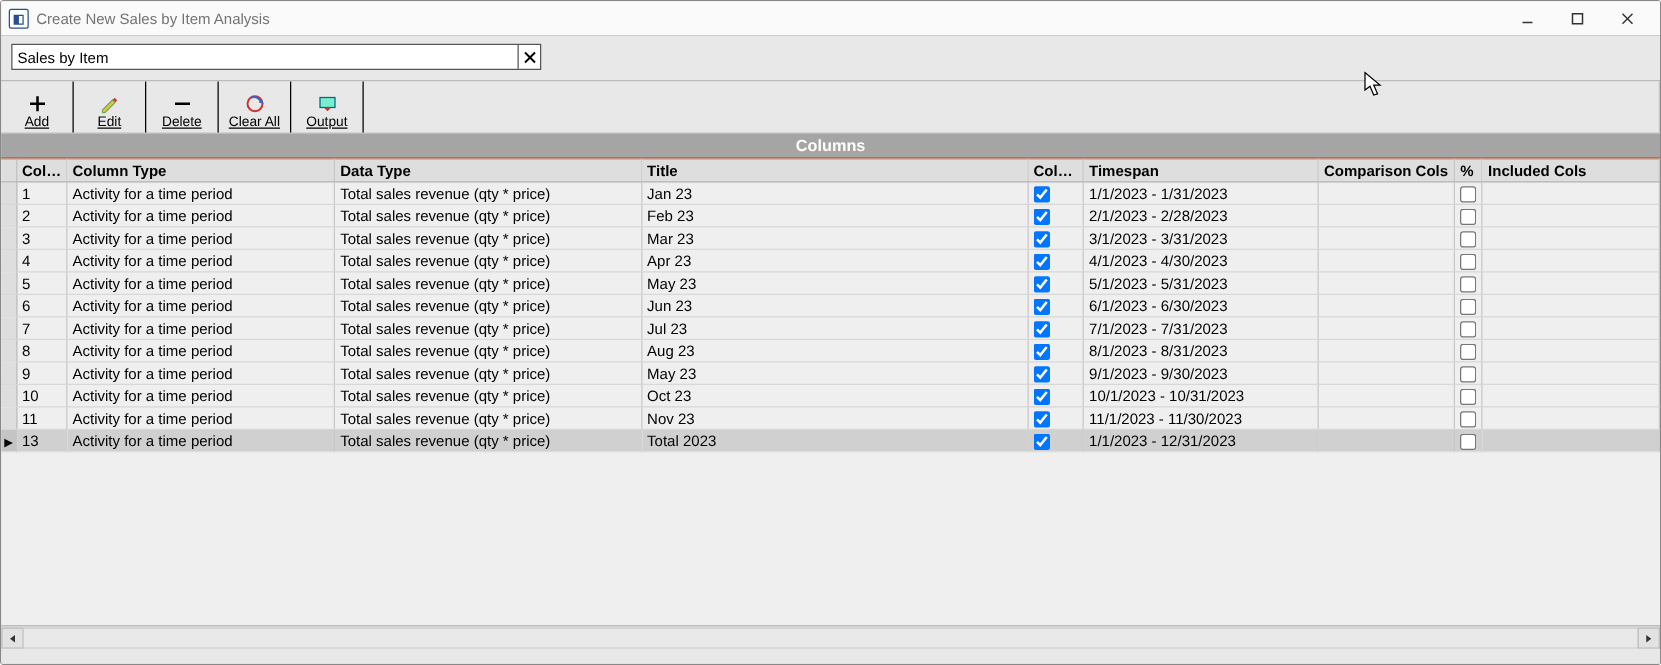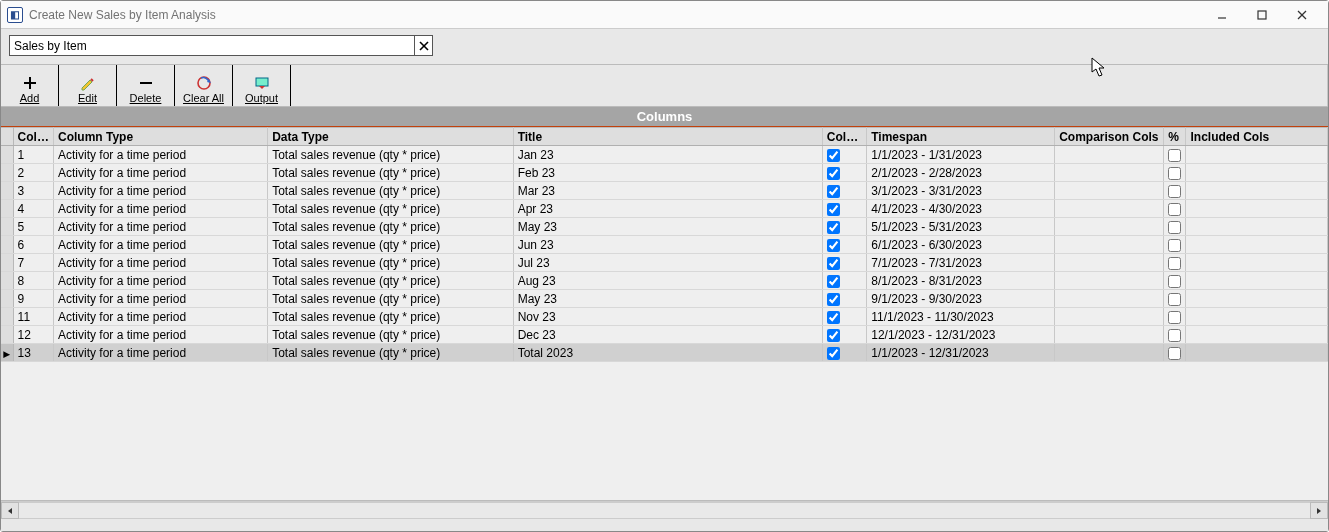--- a/index.html
+++ b/index.html
@@ -432,6 +432,18 @@
           </tr>
           <tr>
             <td class="rowhdr"></td>
+            <td class="col-id">10</td>
+            <td class="col-type">Activity for a time period</td>
+            <td class="col-dtype">Total sales revenue (qty * price)</td>
+            <td class="col-title">Oct 23</td>
+            <td class="col-vis"><input type="checkbox" checked="" style=""></td>
+            <td class="col-time">10/1/2023 - 10/31/2023</td>
+            <td class="col-comp"></td>
+            <td class="col-pct"><input type="checkbox" style=""></td>
+            <td class="col-incl"></td>
+          </tr>
+          <tr>
+            <td class="rowhdr"></td>
             <td class="col-id">11</td>
             <td class="col-type">Activity for a time period</td>
             <td class="col-dtype">Total sales revenue (qty * price)</td>

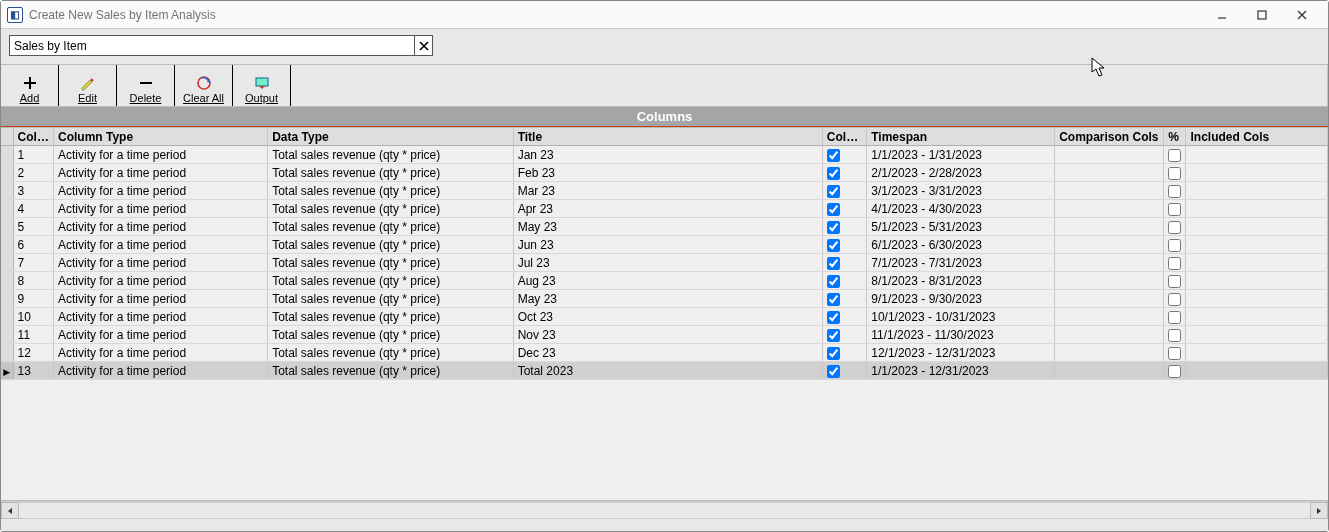--- a/index.html
+++ b/index.html
@@ -454,18 +454,6 @@
             <td class="col-pct"><input type="checkbox" style=""></td>
             <td class="col-incl"></td>
           </tr>
-          <tr>
-            <td class="rowhdr"></td>
-            <td class="col-id">12</td>
-            <td class="col-type">Activity for a time period</td>
-            <td class="col-dtype">Total sales revenue (qty * price)</td>
-            <td class="col-title">Dec 23</td>
-            <td class="col-vis"><input type="checkbox" checked="" style=""></td>
-            <td class="col-time">12/1/2023 - 12/31/2023</td>
-            <td class="col-comp"></td>
-            <td class="col-pct"><input type="checkbox" style=""></td>
-            <td class="col-incl"></td>
-          </tr>
           <tr class="selected">
             <td class="rowhdr"><span class="row-pointer">▶</span></td>
             <td class="col-id">13</td>

